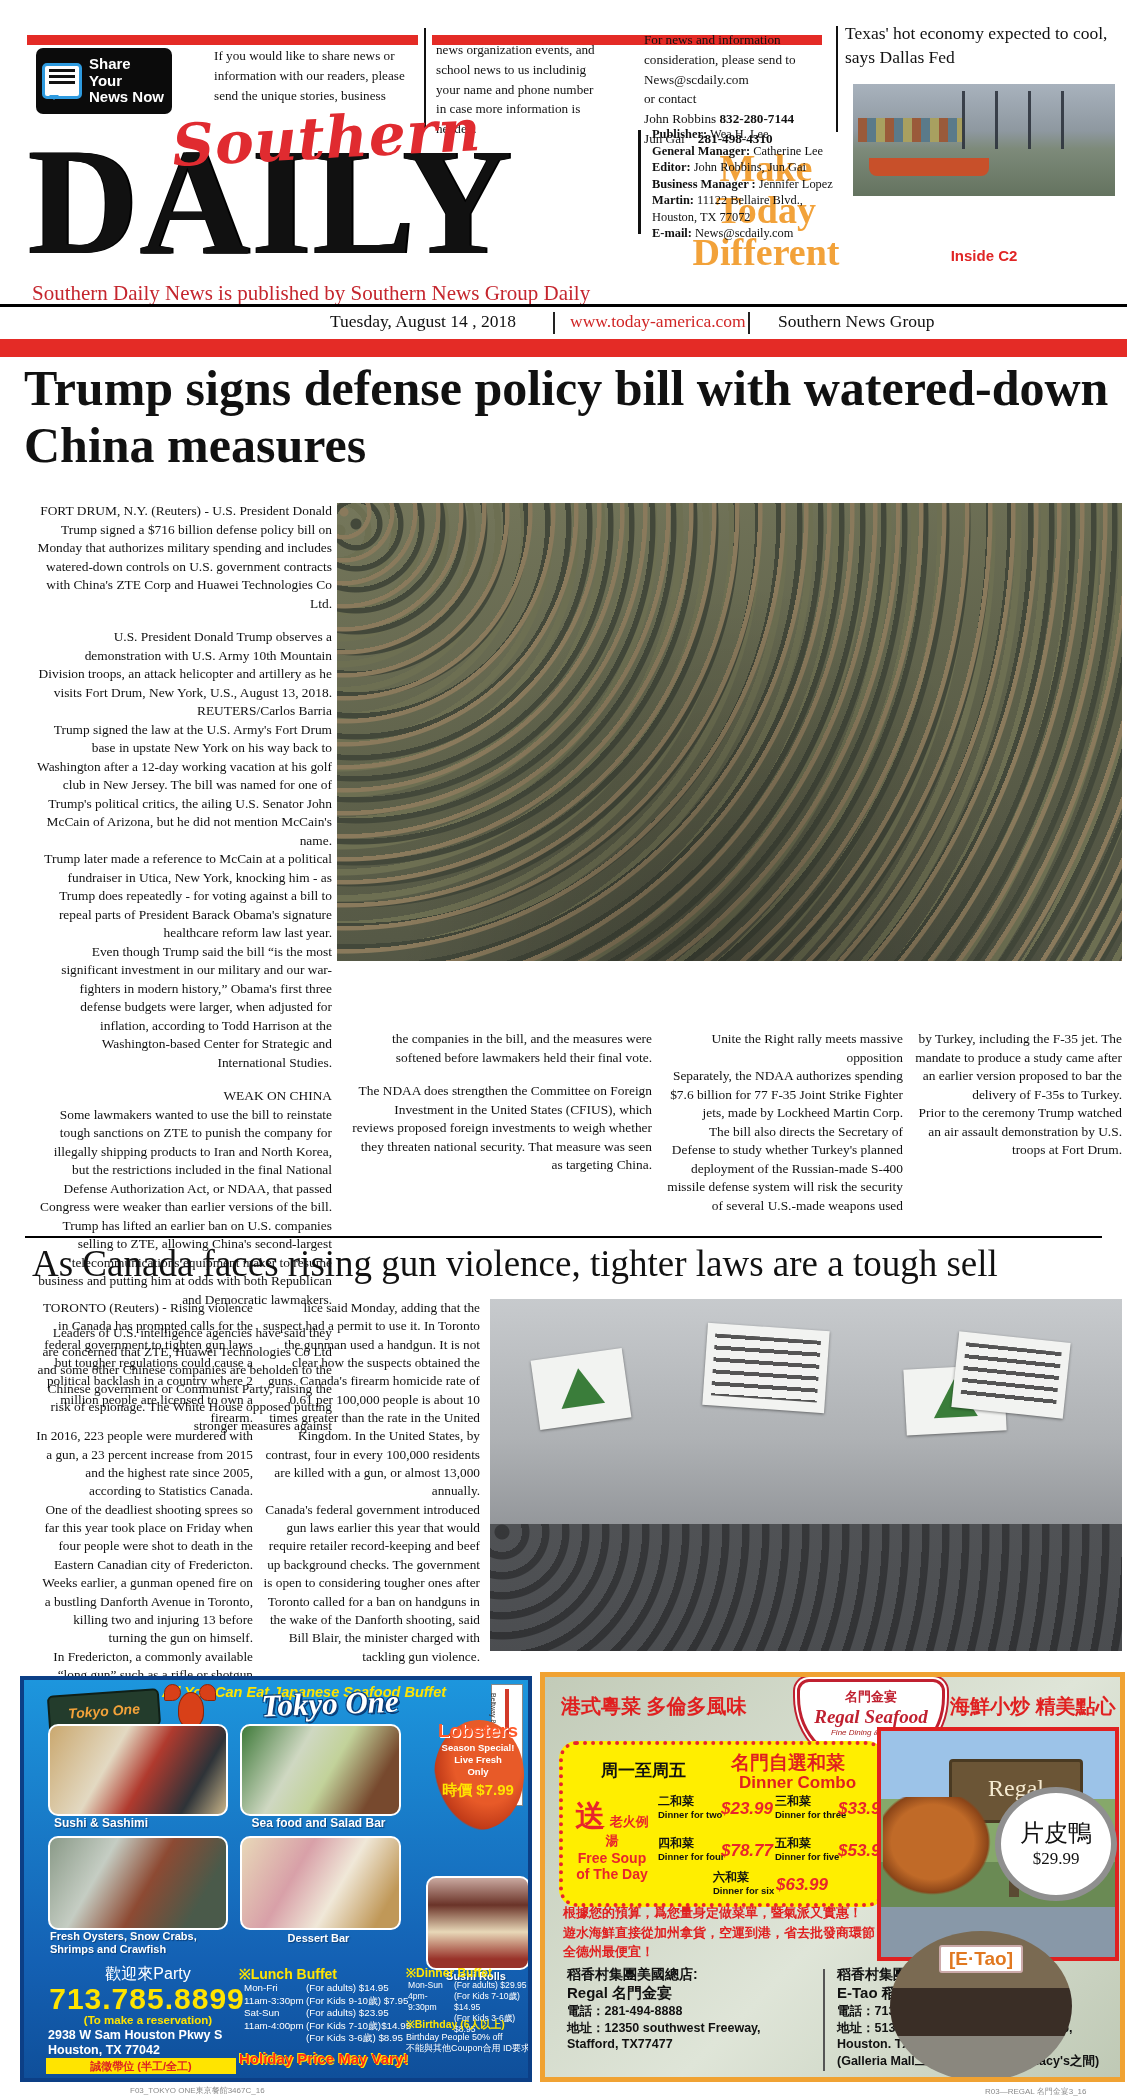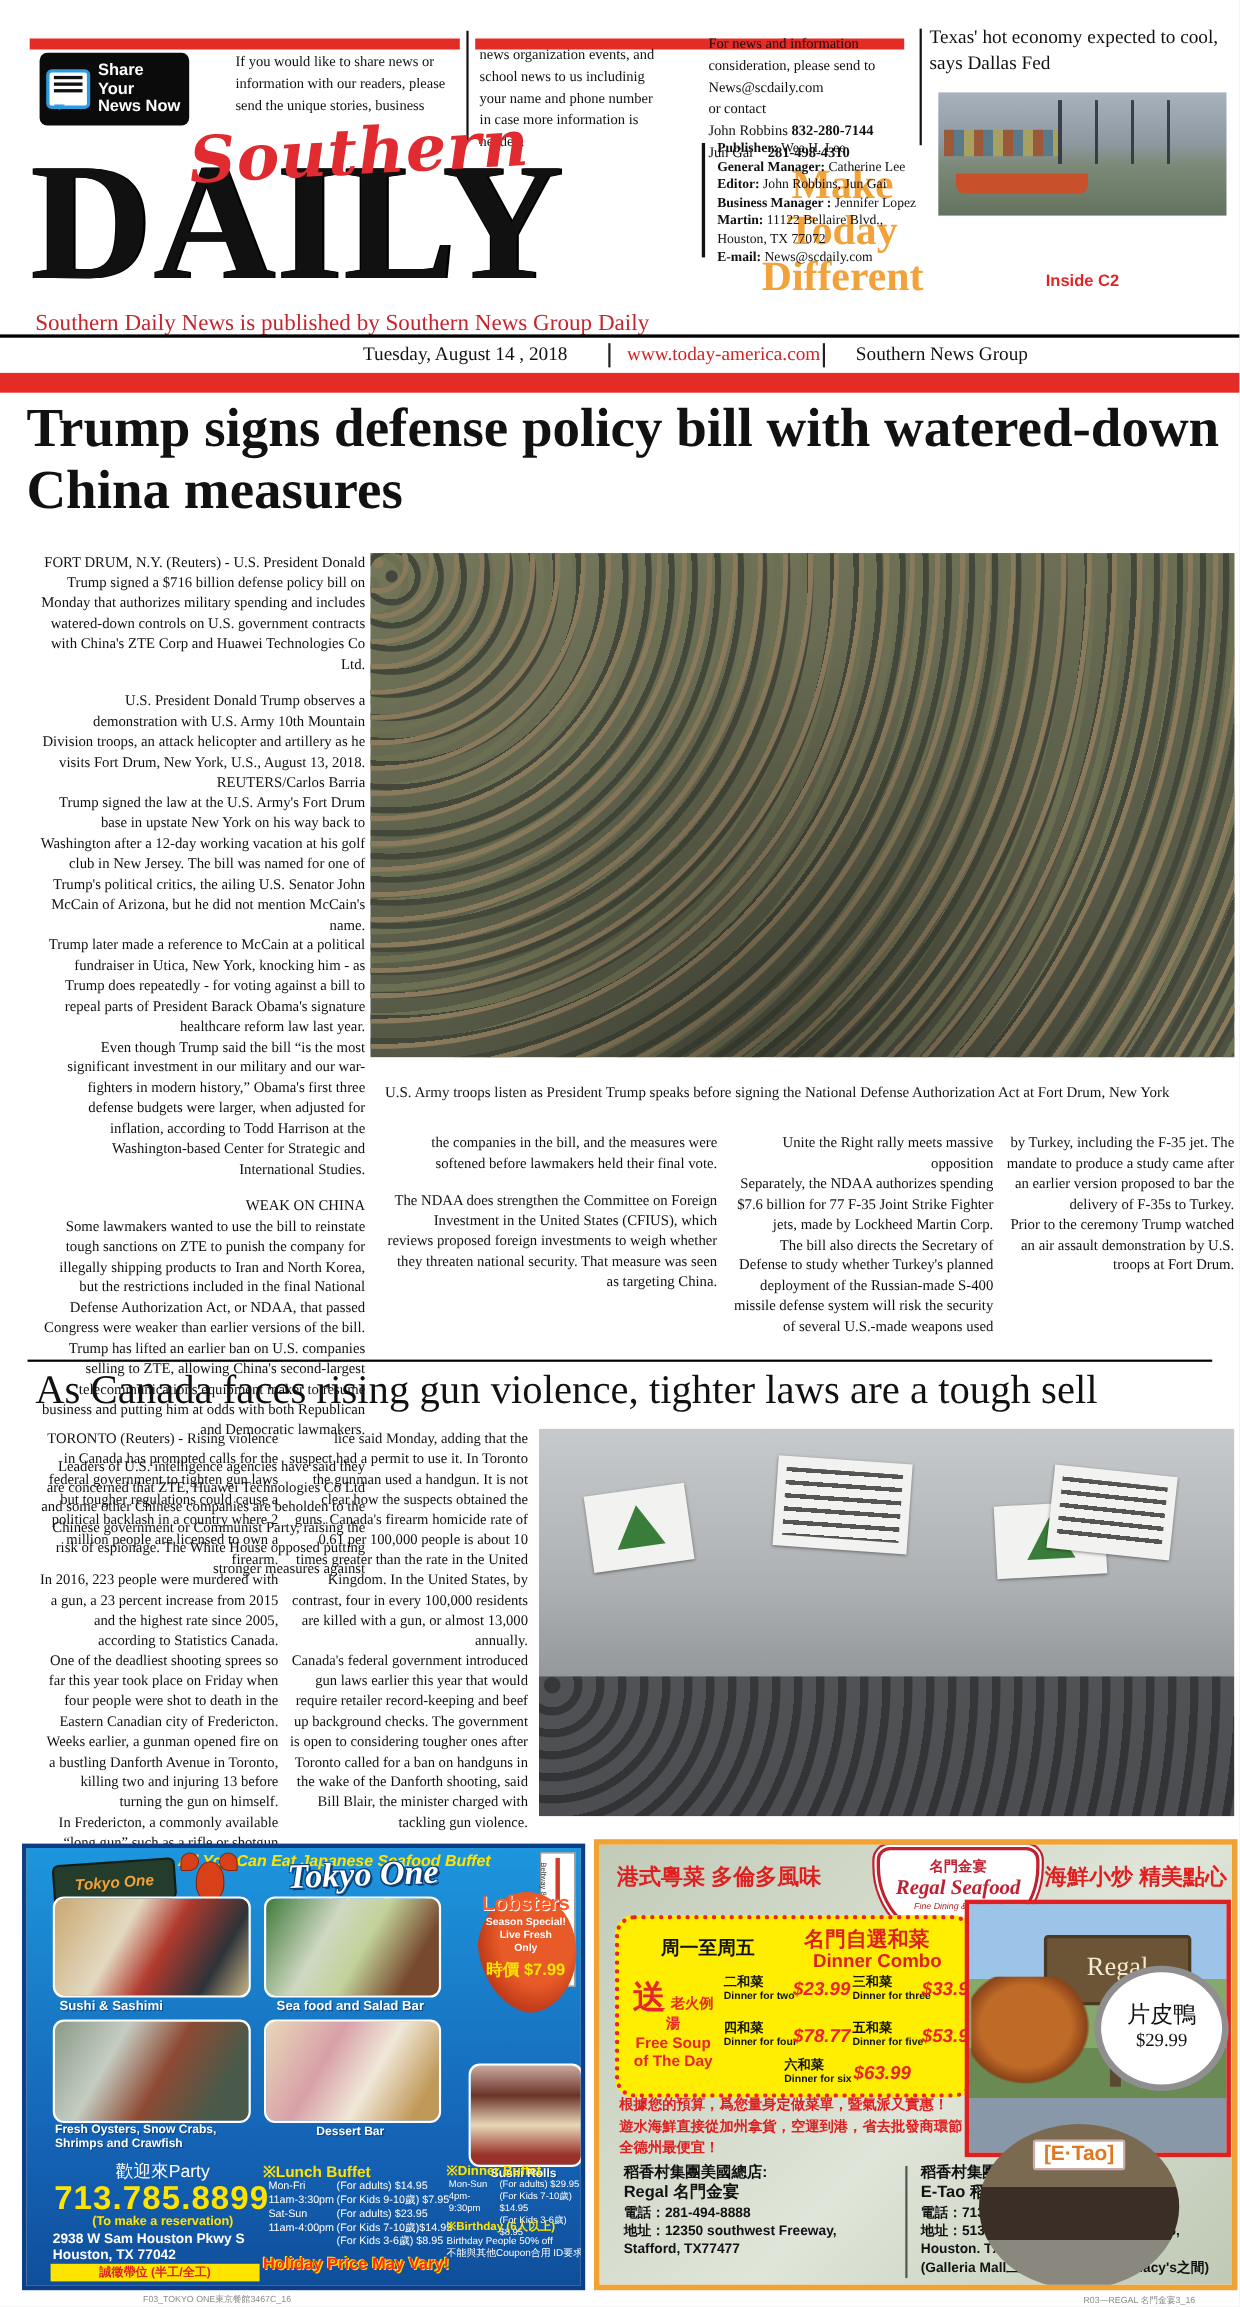--- a/index.html
+++ b/index.html
@@ -256,7 +256,6 @@
   </div>
 
   <div class="troops-photo"></div>
-  <div class="caption">U.S. Army troops listen as President Trump speaks before signing the National Defense Authorization Act at Fort Drum, New York</div>
 
   <div class="news" style="left:350px;top:1030px;width:302px;">
     <p class="g">the companies in the bill, and the measures were softened before lawmakers held their final vote.</p>

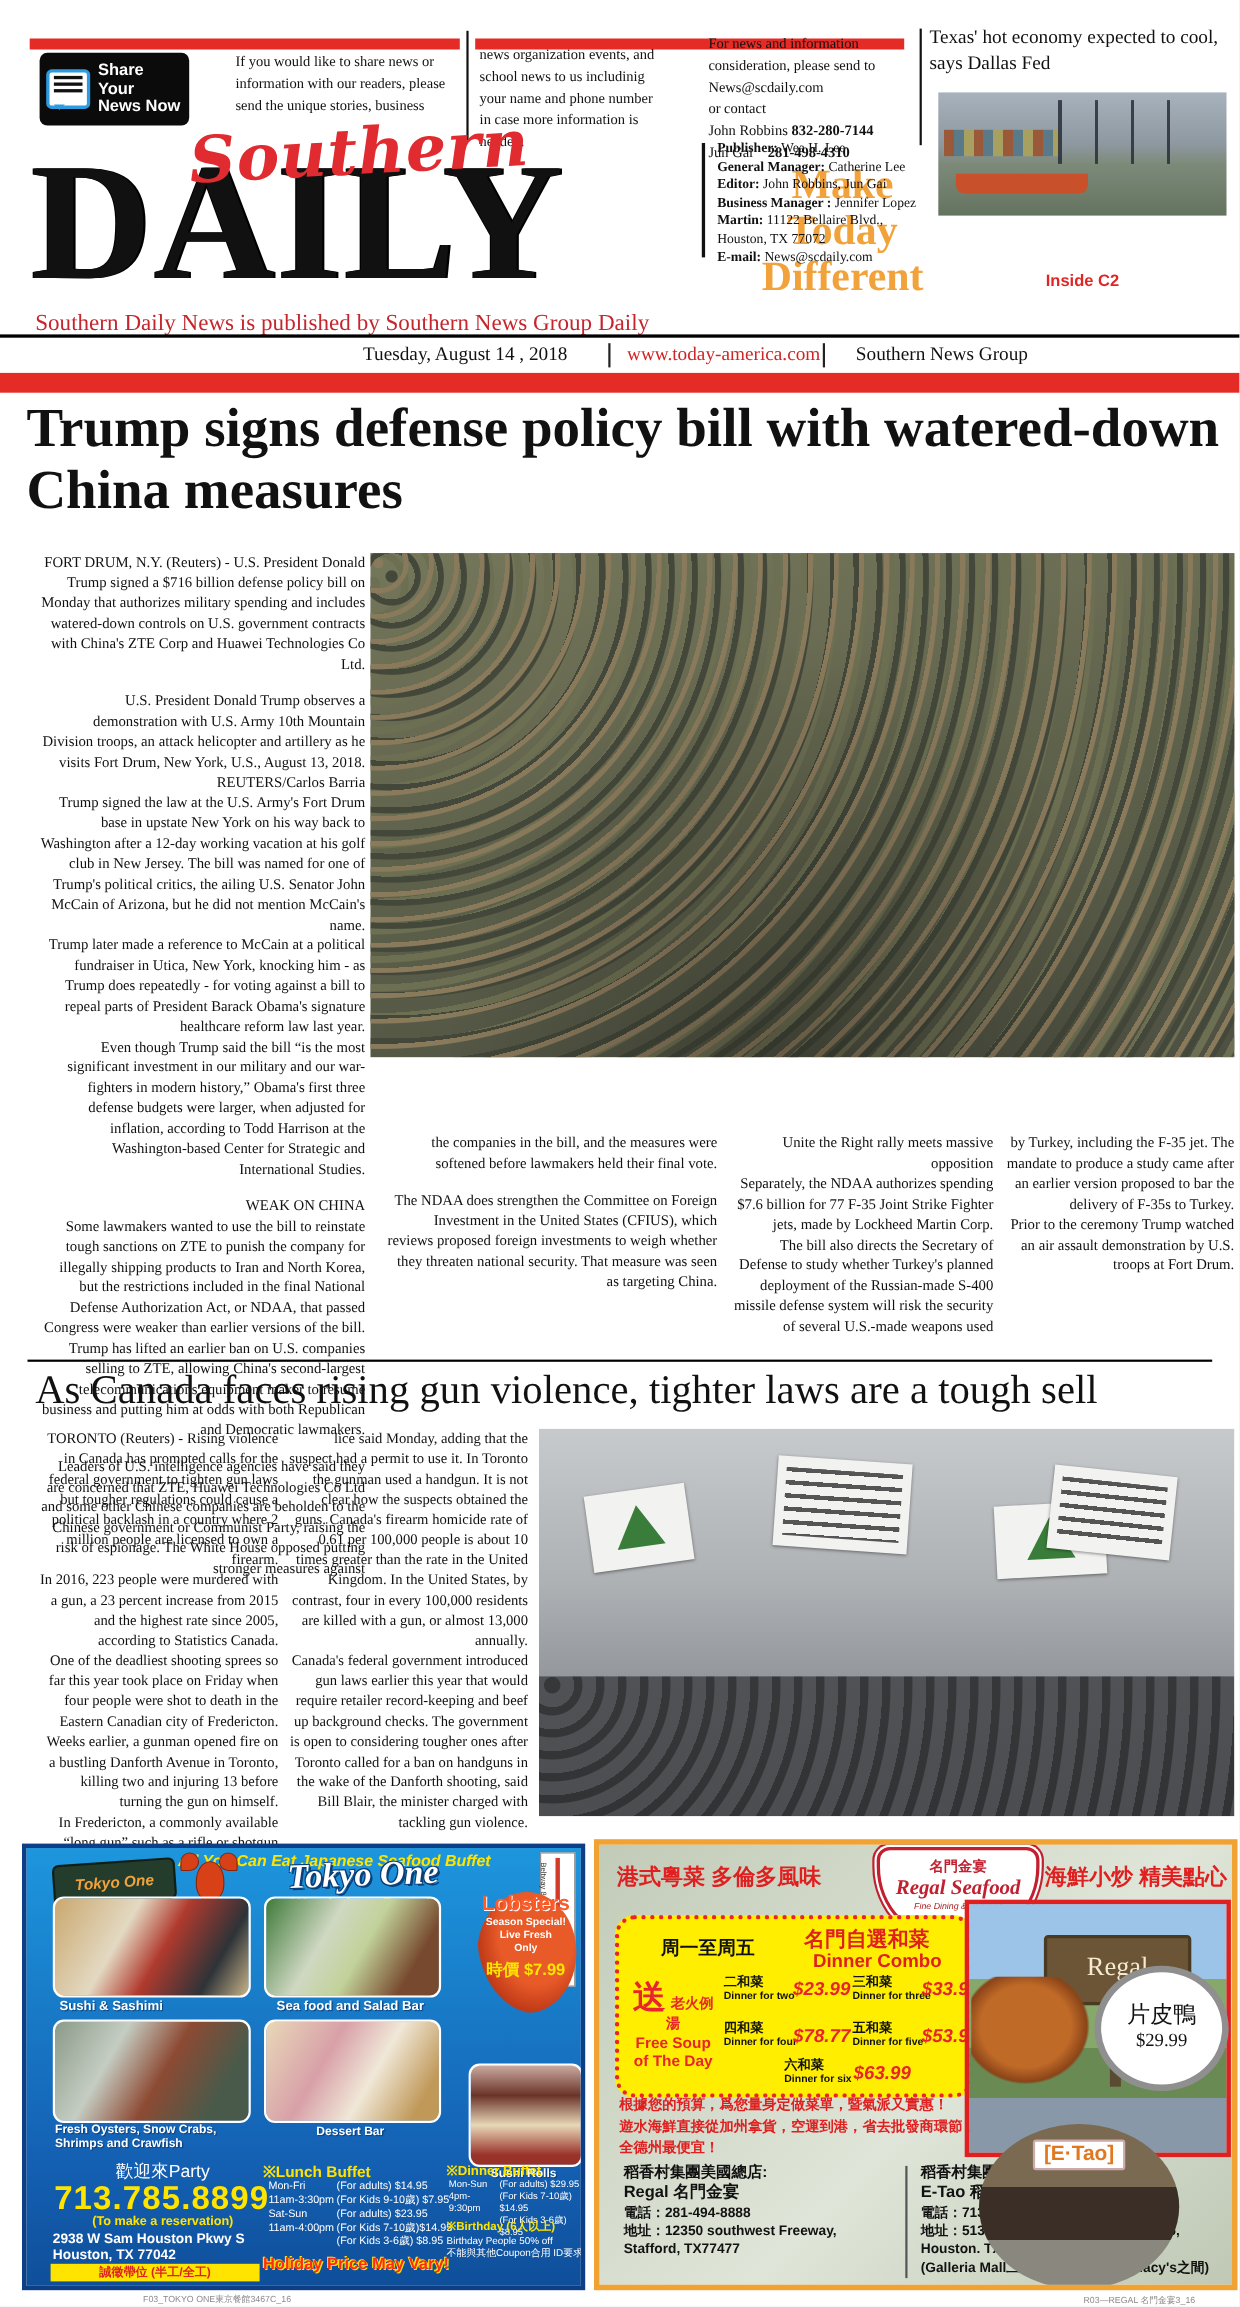--- a/index.html
+++ b/index.html
@@ -159,7 +159,7 @@
   .rg-pole{position:absolute;left:128px;top:86px;width:10px;height:80px;background:#5a4a32;}
   .rg-oval{position:absolute;left:450px;top:110px;width:122px;height:114px;background:#fff;border:6px solid #8f8f8f;
       border-radius:50%;box-sizing:border-box;text-align:center;padding-top:24px;}
-  .rg-oval .cn{font-size:21px;color:#111;}
+  .rg-oval .cn{font-size:24px;color:#111;}
   .rg-oval .pr{font-size:17px;color:#111;font-family:"Liberation Serif",serif;}
   .rg-duck{position:absolute;left:338px;top:120px;width:110px;height:100px;
       background:radial-gradient(ellipse at 45% 45%,#c06a28 0 48%,#8a4418 65%,transparent 68%);}

